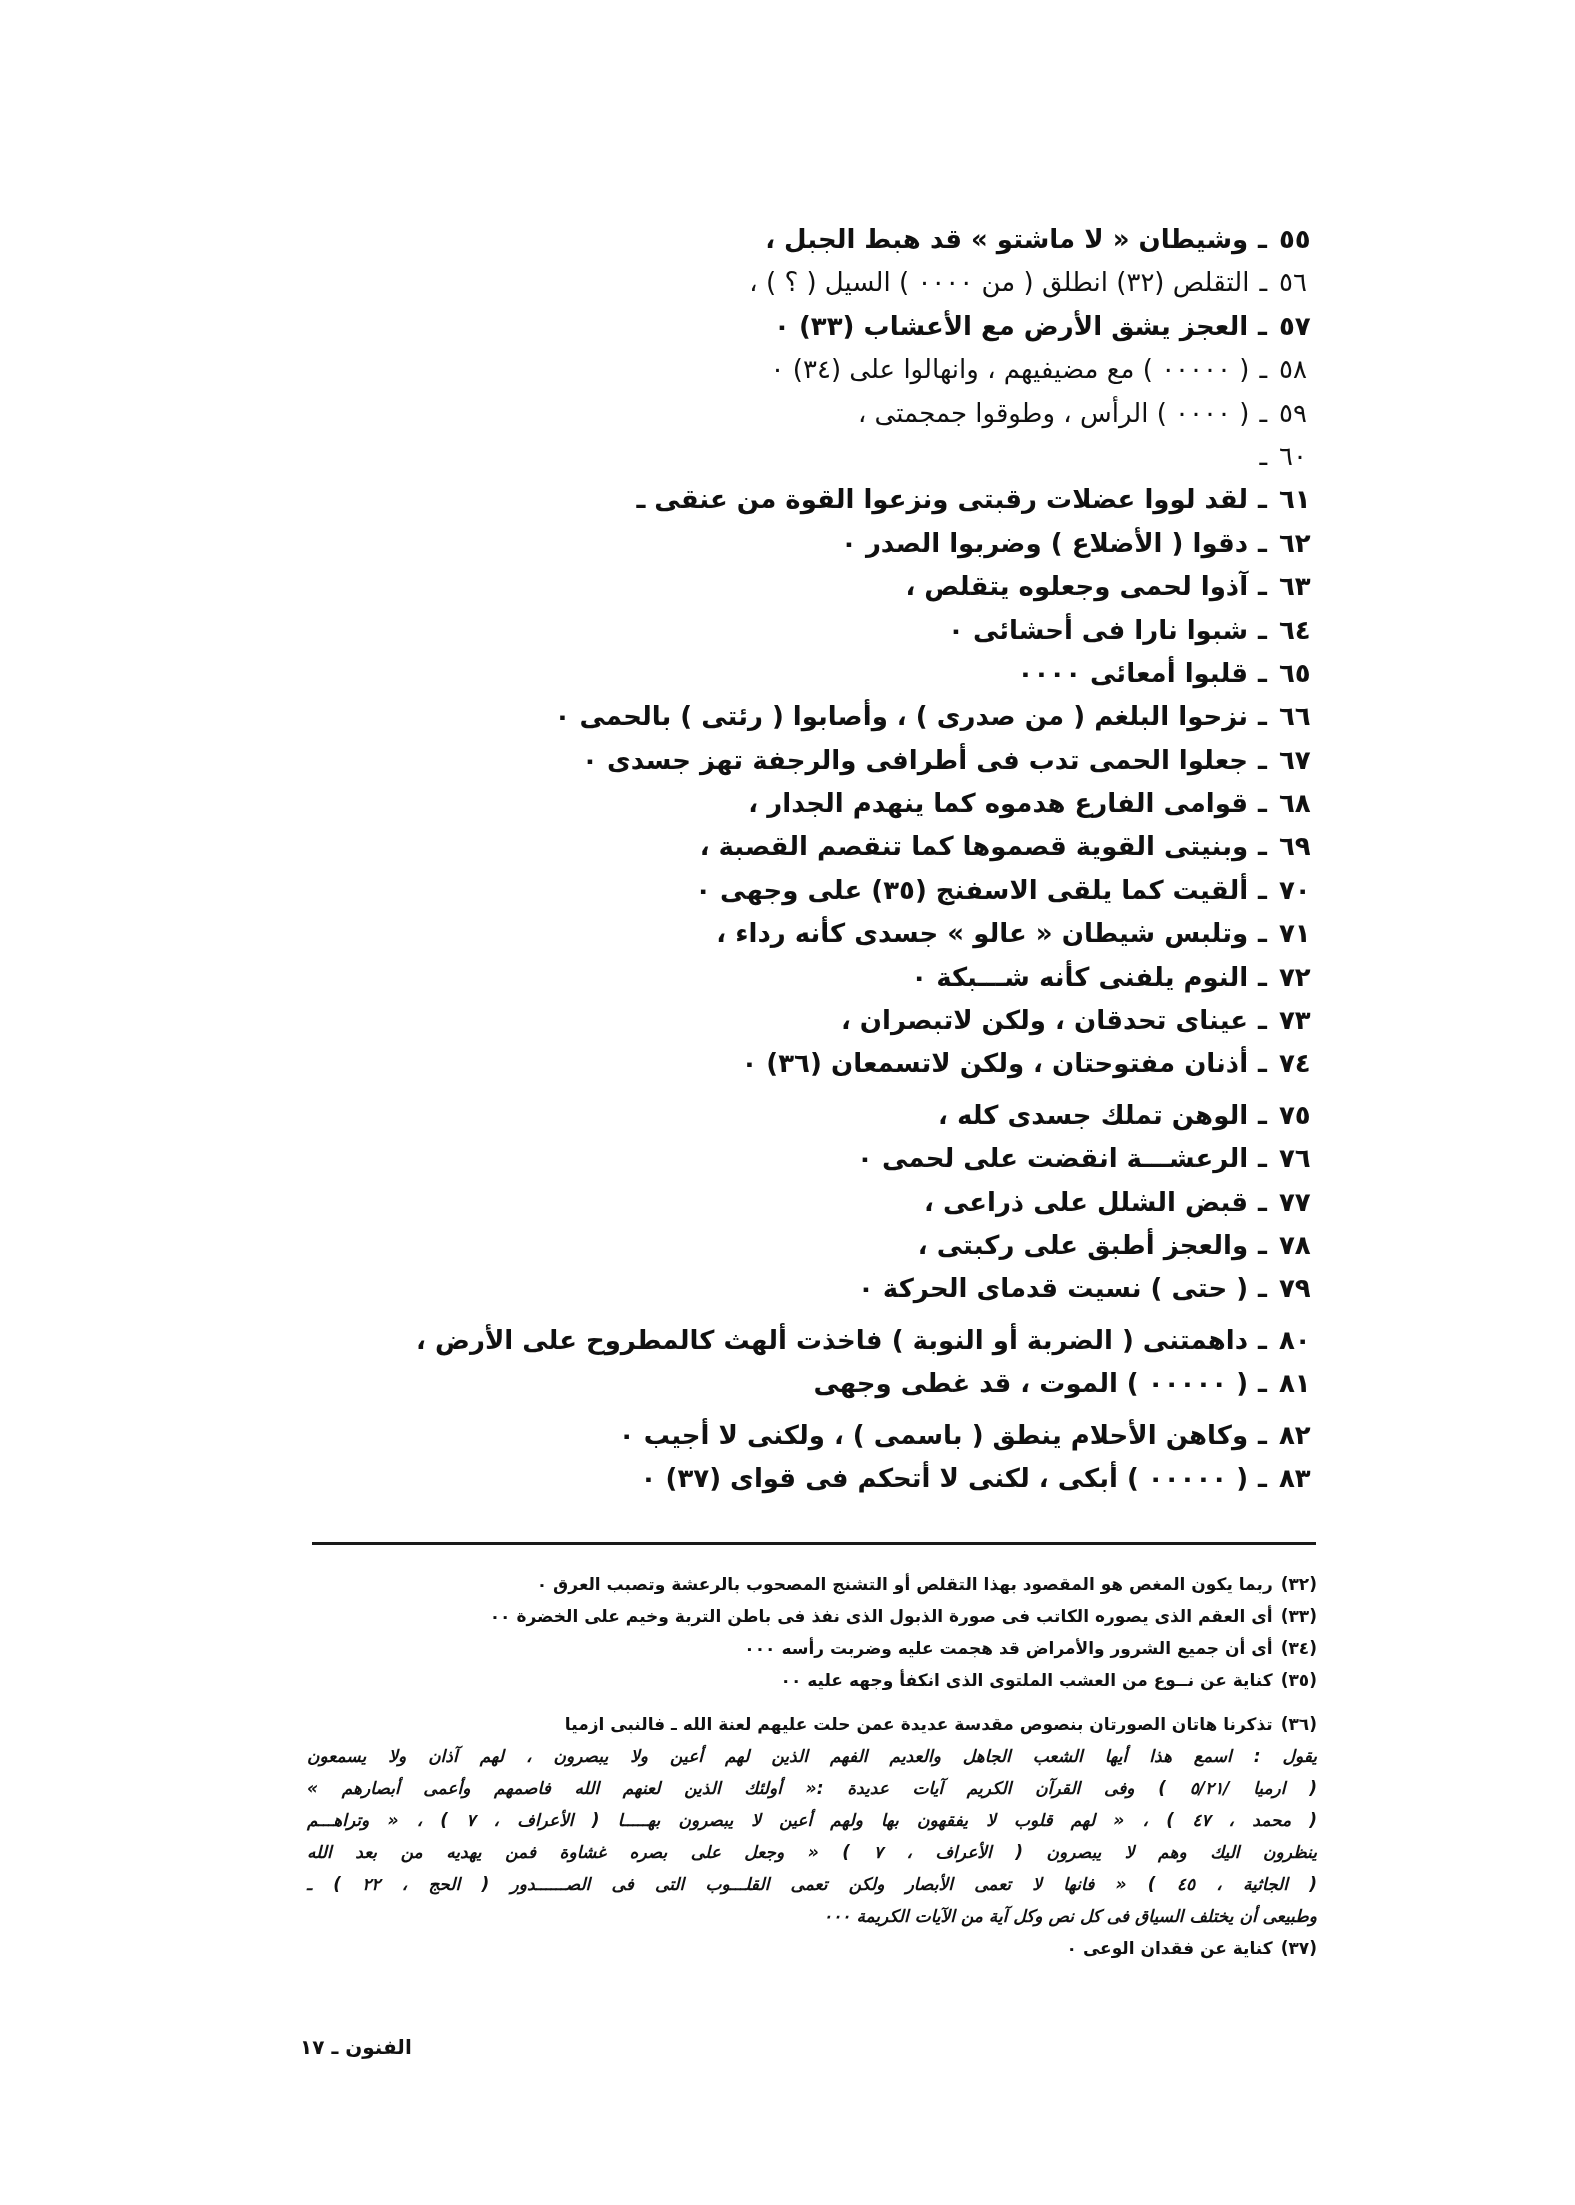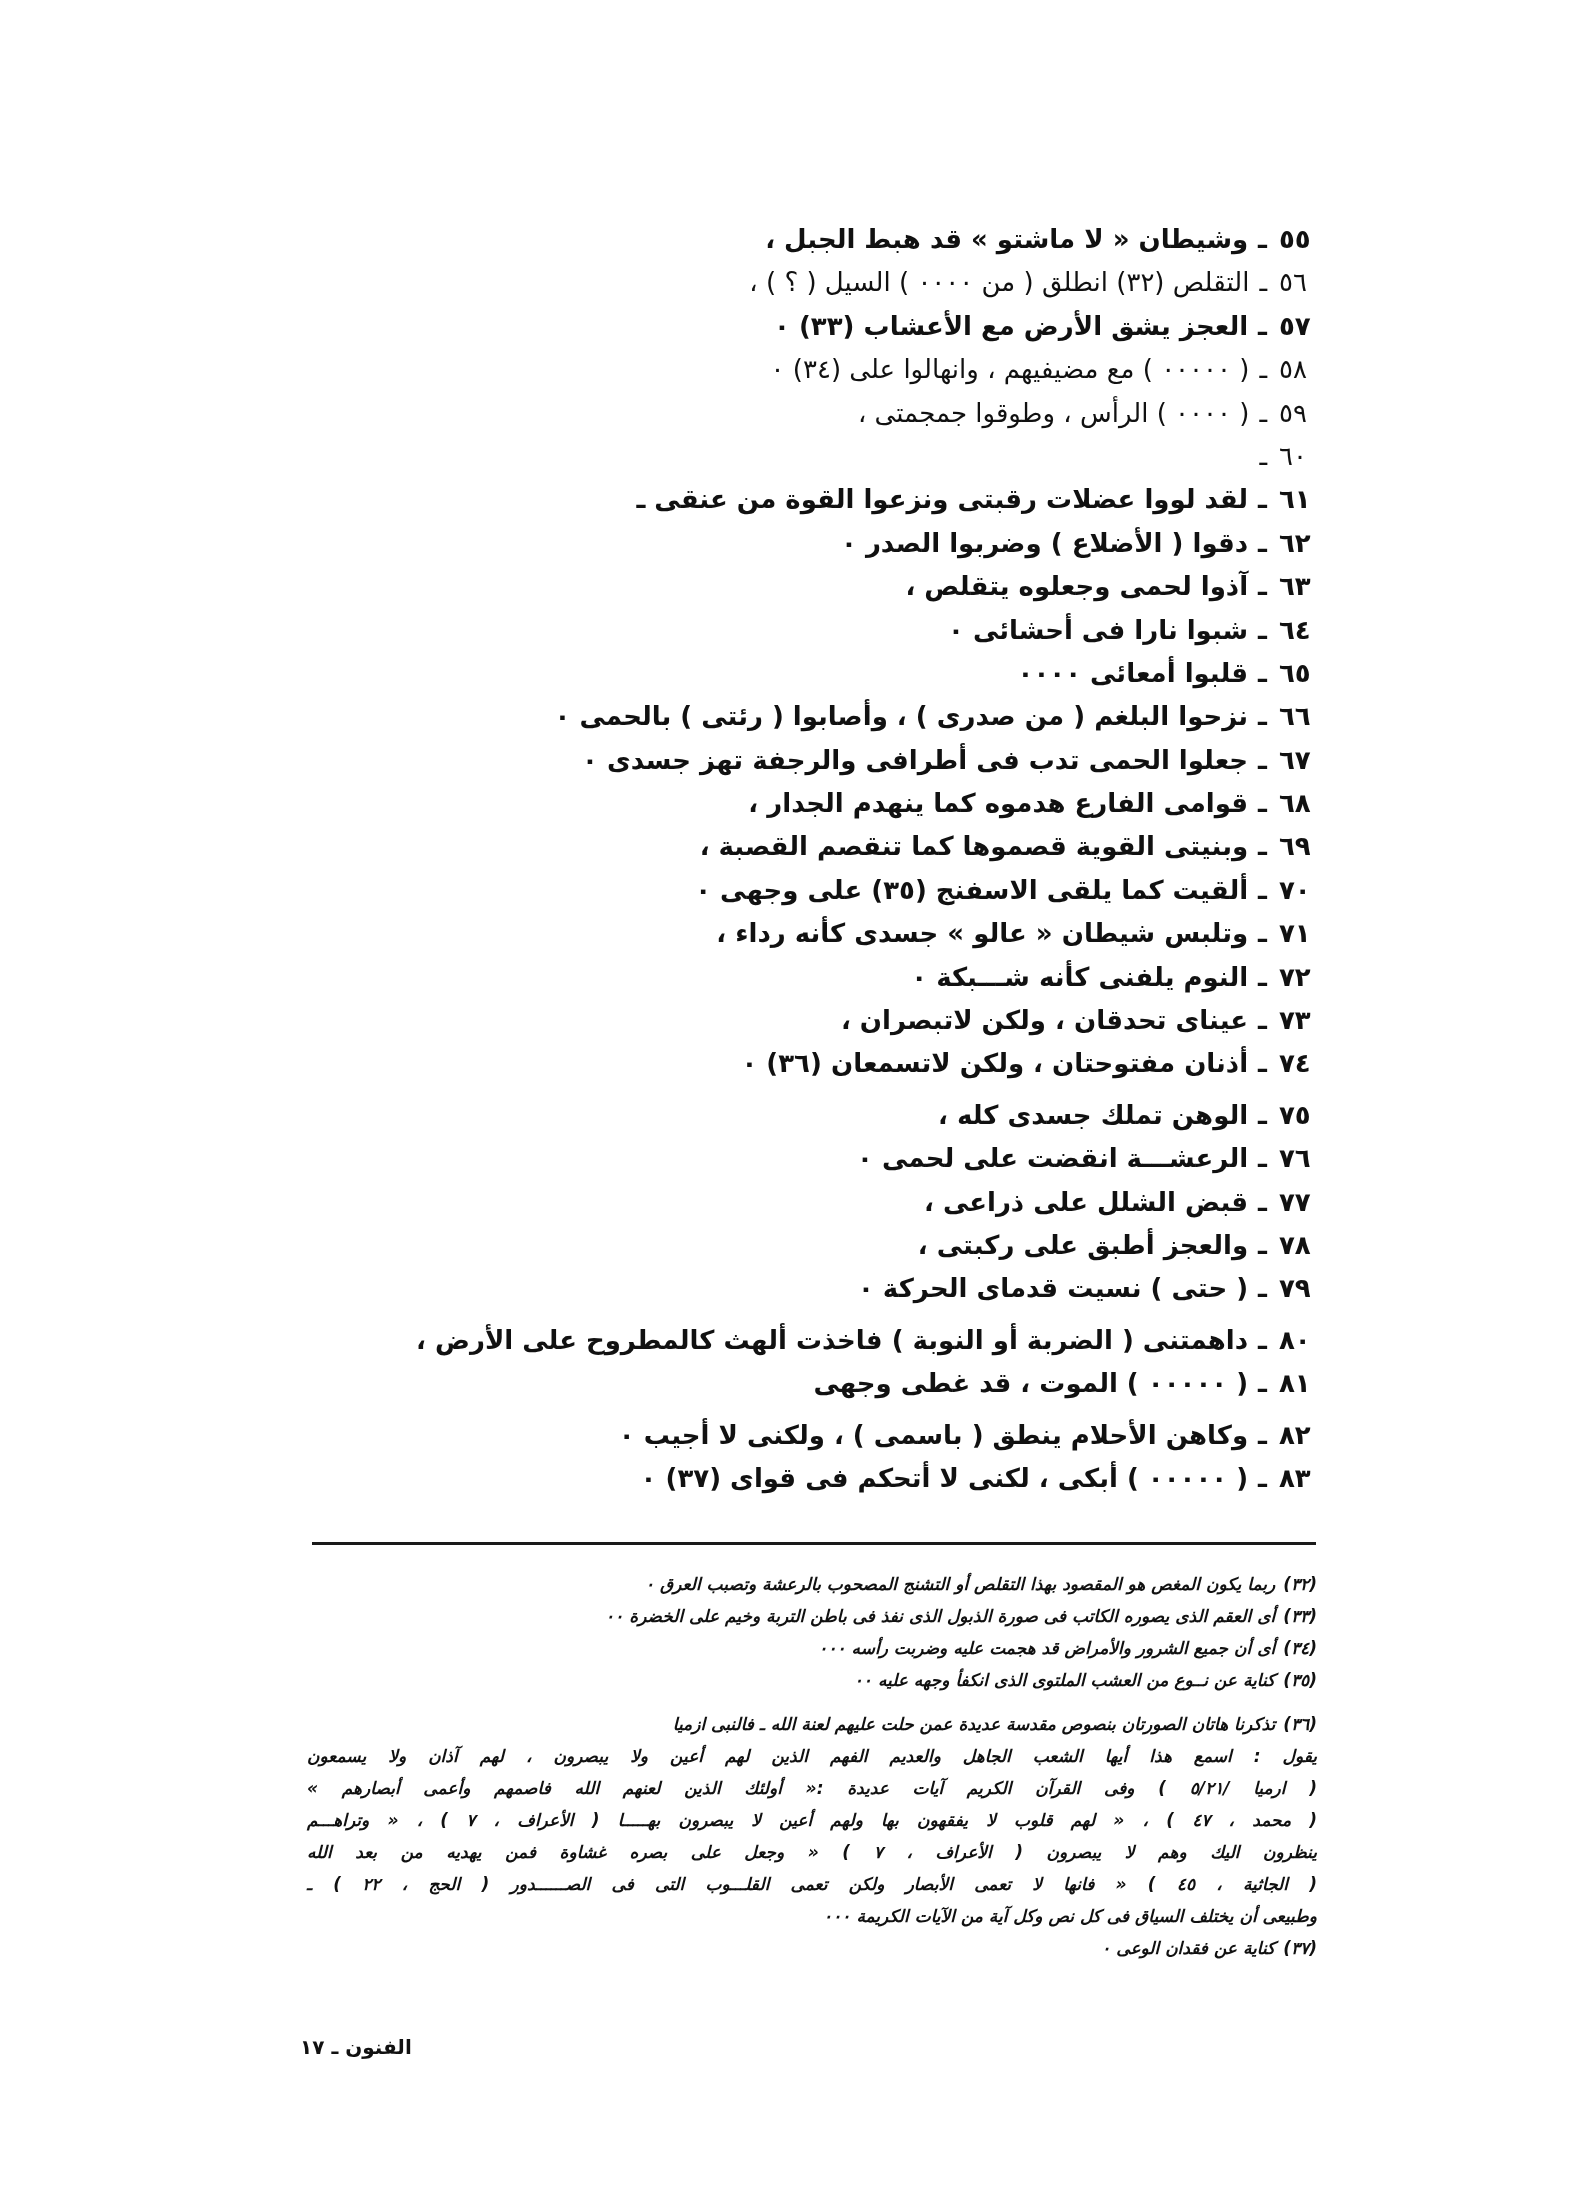--- a/index.html
+++ b/index.html
@@ -75,7 +75,7 @@
       font-weight: bold;
       line-height: 32px;
     }
-    .fn { white-space: nowrap; font-style: italic; }
+    .fn { white-space: nowrap; }
     .fn.spaced { margin-top: 12px; }
     .fn-num { margin-left: 8px; }
     .fn-cont { white-space: nowrap; text-align: justify; text-align-last: justify; font-style: italic; }

